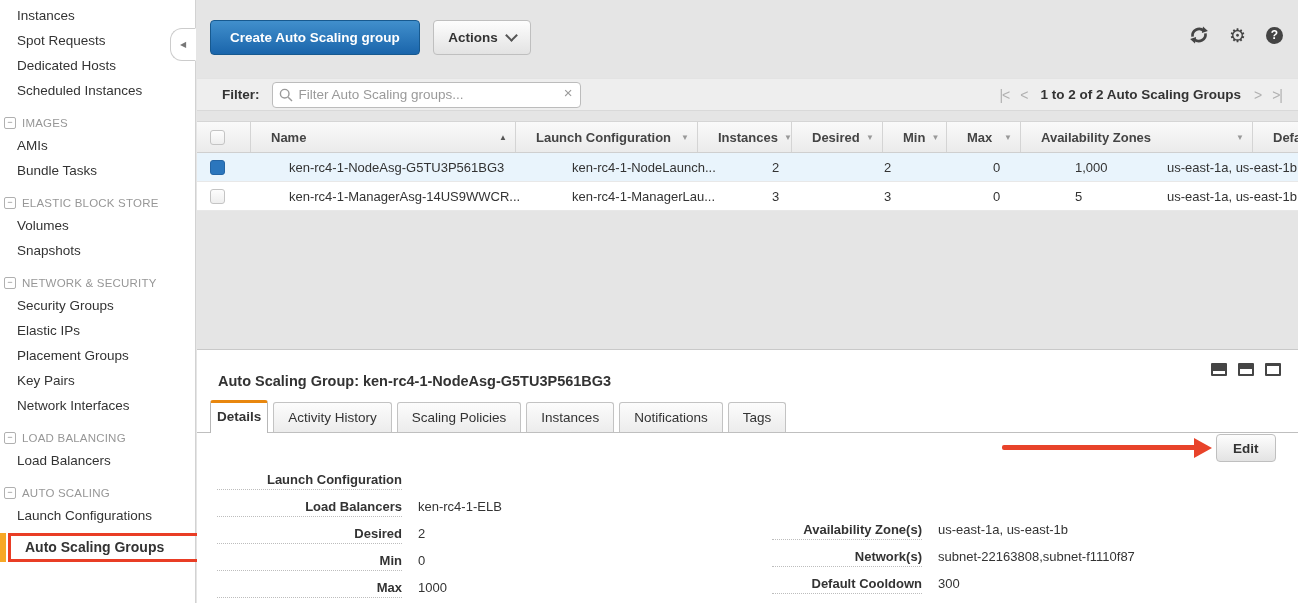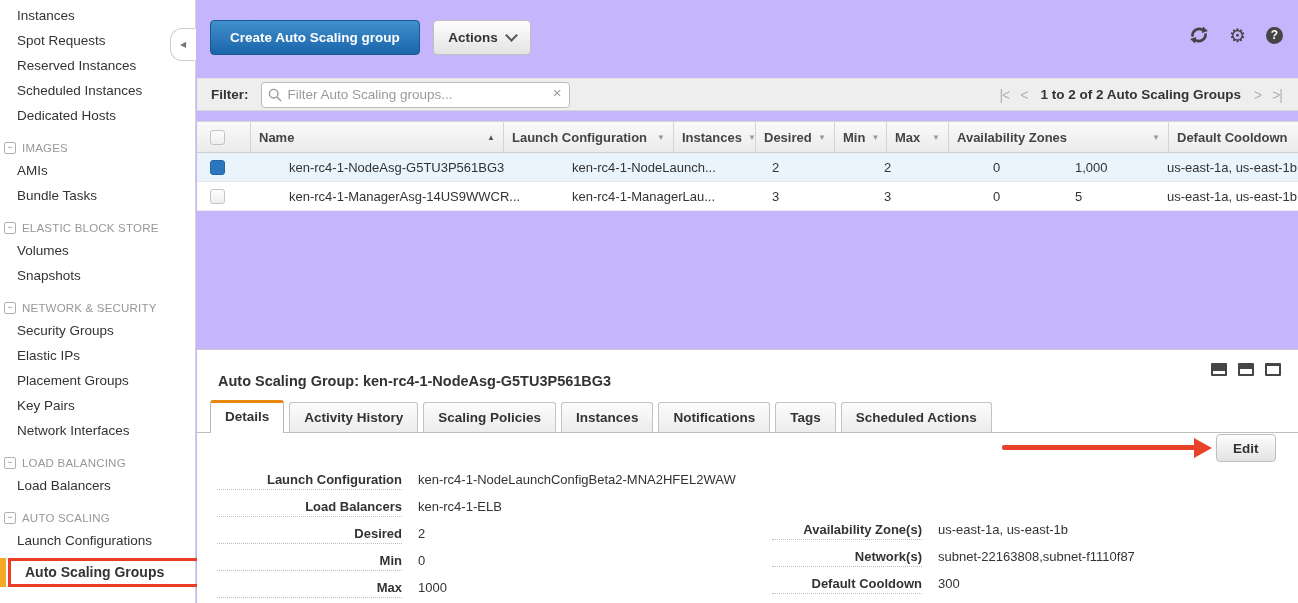--- a/index.html
+++ b/index.html
@@ -3,7 +3,7 @@
 <meta charset="utf-8">
 <style>
   html,body{margin:0;padding:0;background:#fff;}
-  .app{position:relative;width:1298px;height:603px;overflow:hidden;background:#c4b5fd;
+  .app{position:relative;width:1298px;height:603px;overflow:hidden;background:#e5e5e5;
        font-family:"Liberation Sans",sans-serif;color:#333;}
 
   

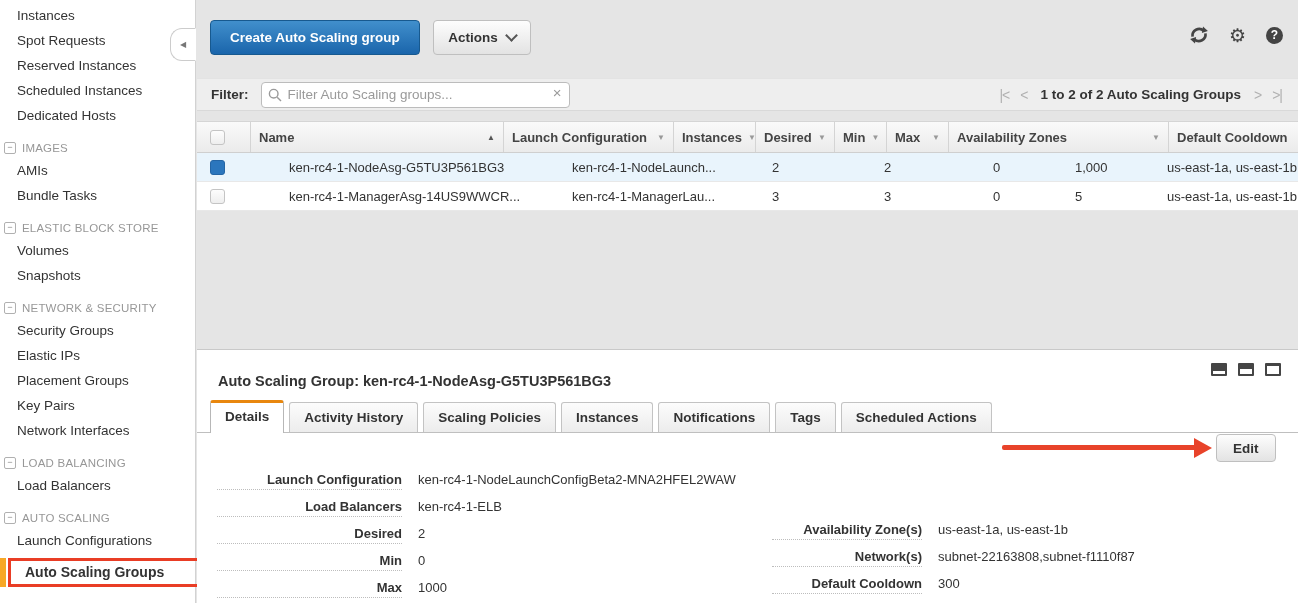--- a/index.html
+++ b/index.html
@@ -114,7 +114,6 @@
     <div id="sidebar-list">
         <div class="nav-item"><span>Instances</span></div>
         <div class="nav-item"><span>Spot Requests</span></div>
-        <div class="nav-item"><span>Reserved Instances</span></div>
         <div class="nav-item"><span>Scheduled Instances</span></div>
         <div class="nav-item"><span>Dedicated Hosts</span></div>
         <div class="nav-section">

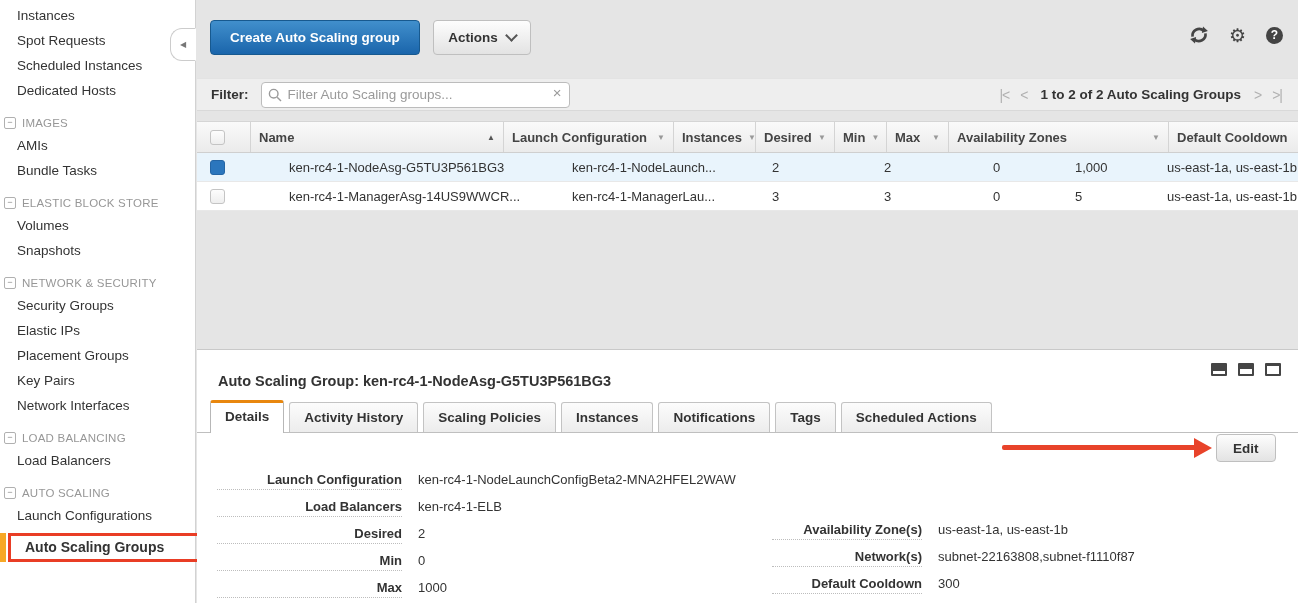--- a/index.html
+++ b/index.html
@@ -114,8 +114,8 @@
     <div id="sidebar-list">
         <div class="nav-item"><span>Instances</span></div>
         <div class="nav-item"><span>Spot Requests</span></div>
+        <div class="nav-item"><span>Dedicated Hosts</span></div>
         <div class="nav-item"><span>Scheduled Instances</span></div>
-        <div class="nav-item"><span>Dedicated Hosts</span></div>
         <div class="nav-section">
           <span class="minus-box">−</span>
           <span>IMAGES</span>

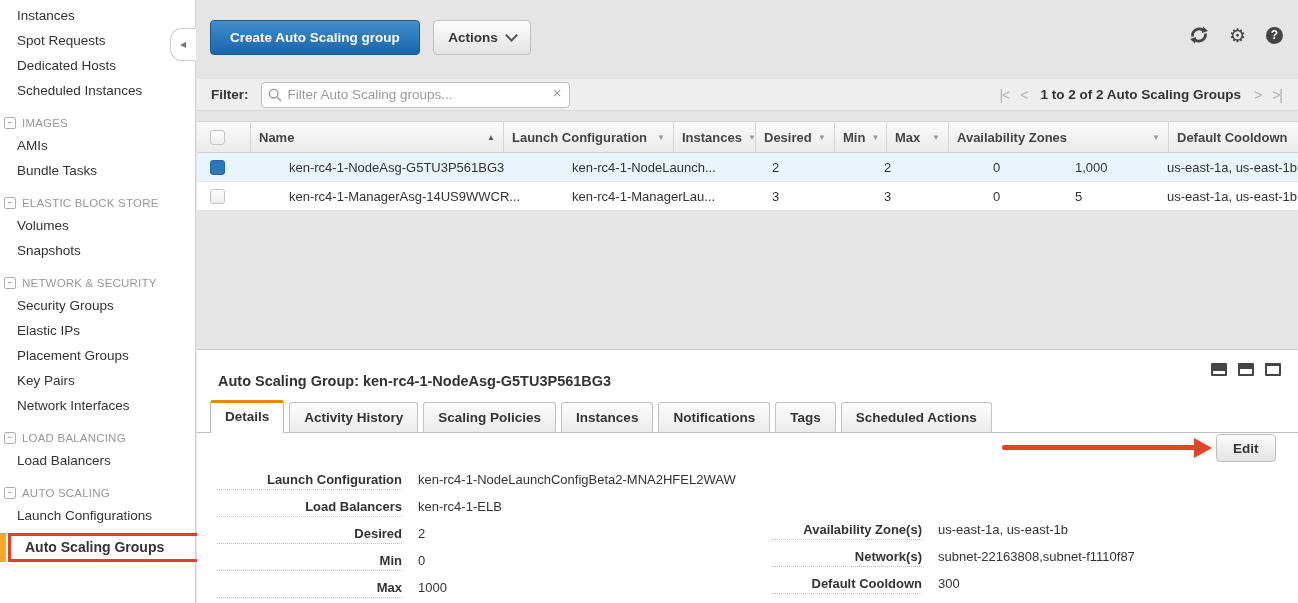--- a/index.html
+++ b/index.html
@@ -40,7 +40,7 @@
 
   .filterbar{position:absolute;top:78px;left:0;right:0;height:31px;background:#eeeeee;
         border-top:1px solid #e3e3e3;border-bottom:1px solid #d9d9d9;display:flex;align-items:center;}
-  .filter-label{font-weight:bold;font-size:13.5px;margin-left:14px;}
+  .filter-label{font-weight:bold;font-size:13.5px;margin-left:25px;}
   .search-box{position:relative;margin-left:12px;}
   .search-box input{width:255px;height:24px;border:1px solid #bcbcbc;border-radius:4px;
         padding:0 26px 0 26px;font-family:inherit;font-size:13.5px;color:#555;outline:none;}

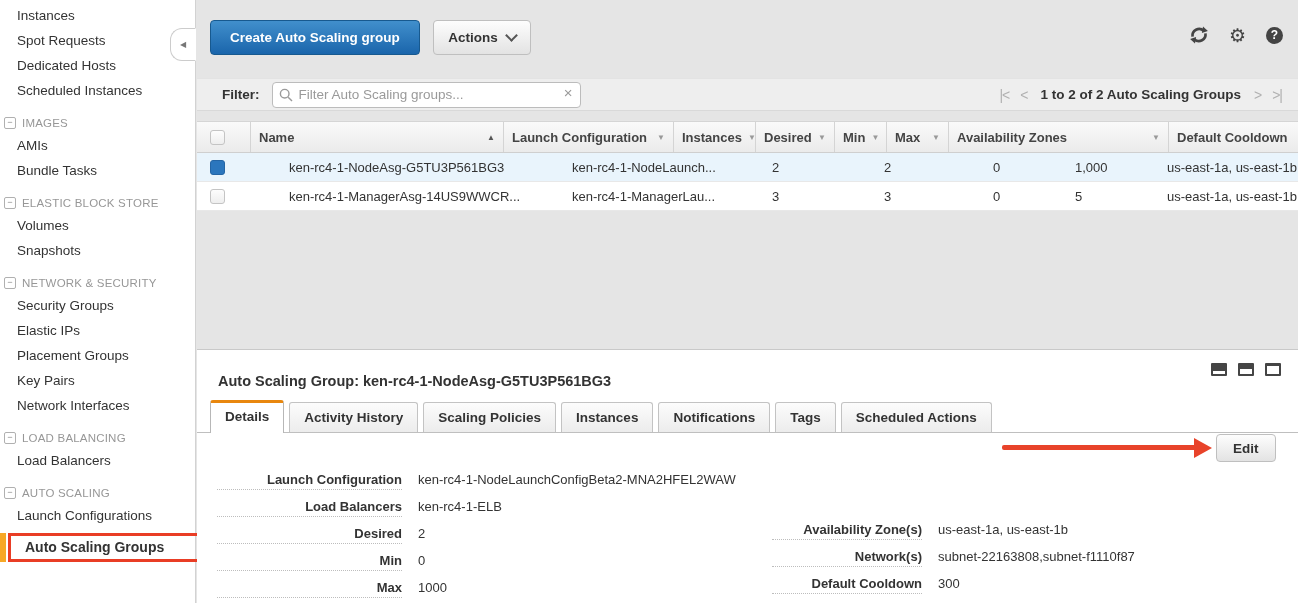--- a/index.html
+++ b/index.html
@@ -55,7 +55,7 @@
   .grid-table{position:absolute;top:121px;left:0;right:0;font-size:13px;}
   .thead,.tr{display:grid;grid-template-columns:54px 253px 170px 82px 79px 52px 62px 220px minmax(120px,1fr);}
   .thead{background:linear-gradient(#fafafa,#ebebeb);border-top:1px solid #d5d5d5;
-         border-bottom:1px solid #cfcfcf;height:30px;}
+         border-bottom:1px solid #cfcfcf;height:30px;gap:12px;}
   .th{display:flex;align-items:center;justify-content:space-between;padding:0 8px;font-weight:bold;
       color:#444;border-right:1px solid #d4d4d4;overflow:hidden;white-space:nowrap;cursor:pointer;}
   .th:last-child{border-right:none;}

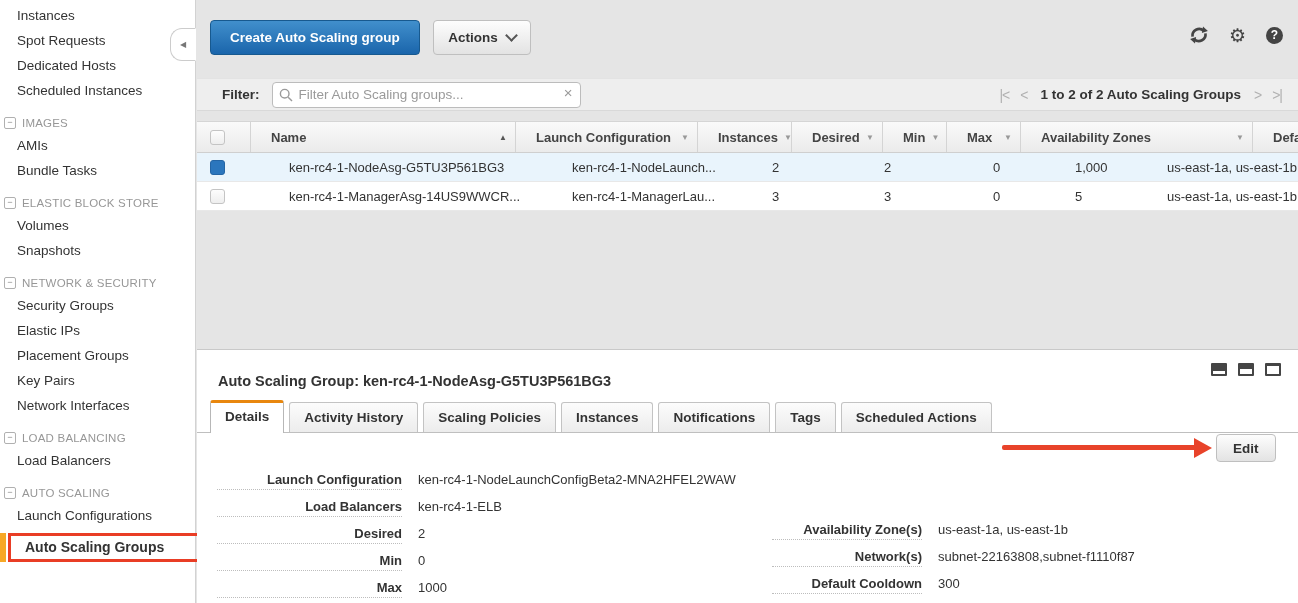--- a/index.html
+++ b/index.html
@@ -89,7 +89,7 @@
   .tab{padding:7px 14px;font-size:13.5px;color:#333;background:linear-gradient(#fcfcfc,#ececec);
        border:1px solid #c3c3c3;border-bottom:none;border-radius:3px 3px 0 0;cursor:pointer;white-space:nowrap;font-weight:bold;}
   .tab.active{background:#fff;border:1px solid #b7b7b7;border-top:3px solid #e8870e;border-bottom:none;
-       padding:6px 14px 9px;margin-bottom:-1px;font-weight:bold;position:relative;z-index:2;}
+       padding:6px 6px 9px;margin-bottom:-1px;font-weight:bold;position:relative;z-index:2;}
 
   .edit-btn{position:absolute;left:1019px;top:84px;height:28px;padding:0 16px;margin:0;}
   .arrow-line{position:absolute;left:805px;top:95px;width:194px;height:5px;background:#e8432a;border-radius:2px;}

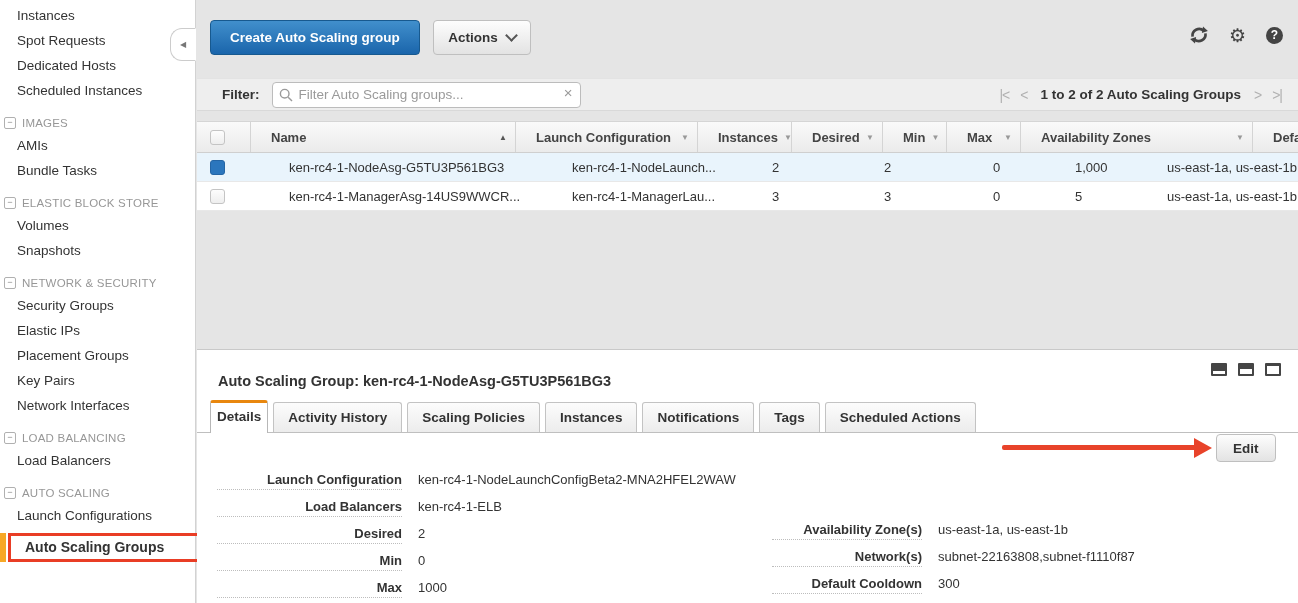--- a/index.html
+++ b/index.html
@@ -87,7 +87,7 @@
   .tabs{position:absolute;left:0;right:0;top:50px;padding-left:13px;display:flex;gap:5px;
         align-items:flex-end;border-bottom:1px solid #bfbfbf;}
   .tab{padding:7px 14px;font-size:13.5px;color:#333;background:linear-gradient(#fcfcfc,#ececec);
-       border:1px solid #c3c3c3;border-bottom:none;border-radius:3px 3px 0 0;cursor:pointer;white-space:nowrap;font-weight:bold;}
+       border:1px solid #c3c3c3;border-bottom:none;border-radius:3px 3px 0 0;cursor:pointer;white-space:nowrap;}
   .tab.active{background:#fff;border:1px solid #b7b7b7;border-top:3px solid #e8870e;border-bottom:none;
        padding:6px 6px 9px;margin-bottom:-1px;font-weight:bold;position:relative;z-index:2;}
 

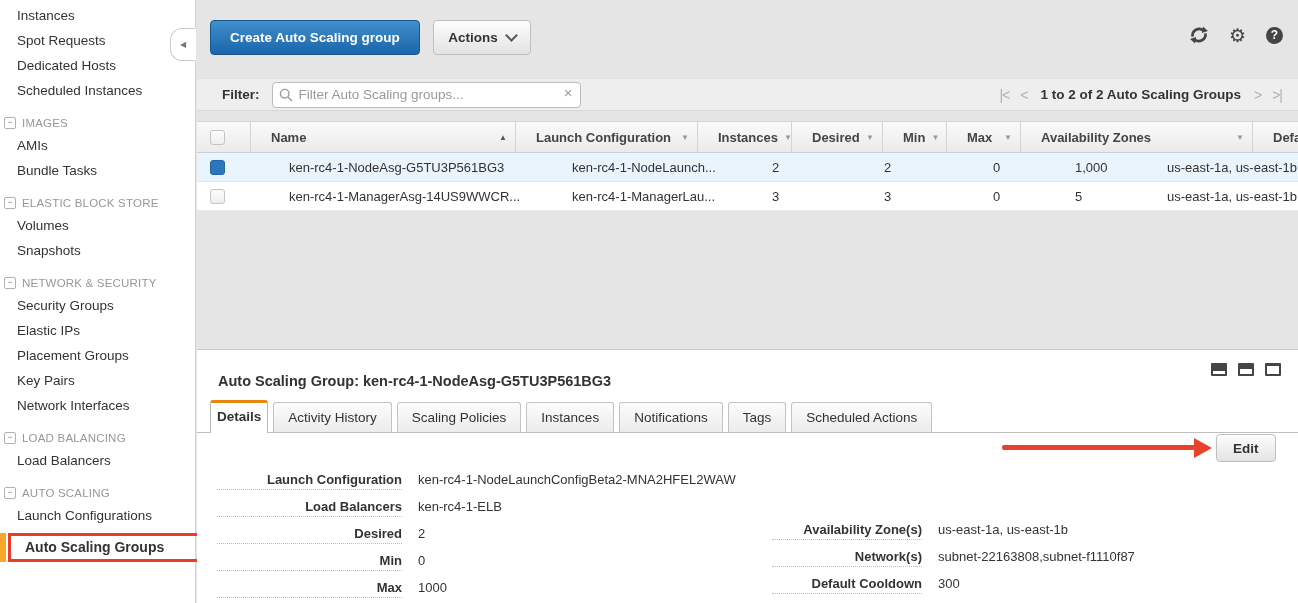--- a/index.html
+++ b/index.html
@@ -288,7 +288,6 @@
           <div class="tab">Instances</div>
           <div class="tab">Notifications</div>
           <div class="tab">Tags</div>
-          <div class="tab">Scheduled Actions</div>
         </div>
       <button class="btn btn-default edit-btn">Edit</button>
       <div class="arrow-line"></div>

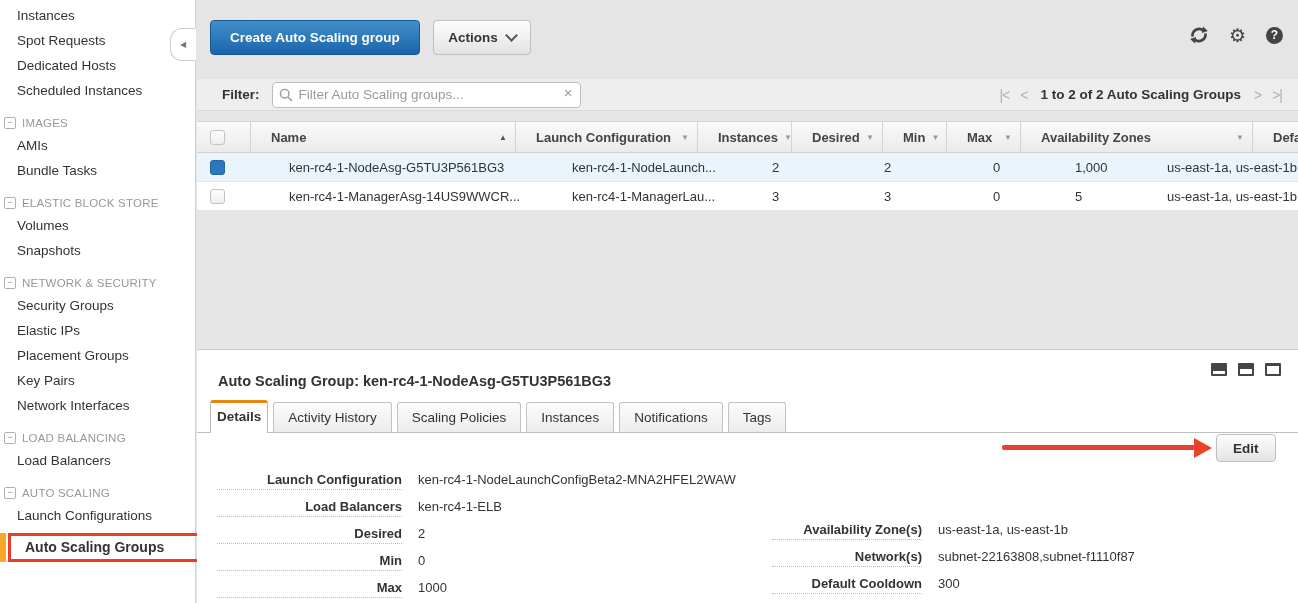--- a/index.html
+++ b/index.html
@@ -295,7 +295,6 @@
       <div class="fields fields-left" id="fields-left">
           <div class="field">
             <span class="flabel">Launch Configuration</span>
-            <span class="fvalue">ken-rc4-1-NodeLaunchConfigBeta2-MNA2HFEL2WAW</span>
           </div>
           <div class="field">
             <span class="flabel">Load Balancers</span>

